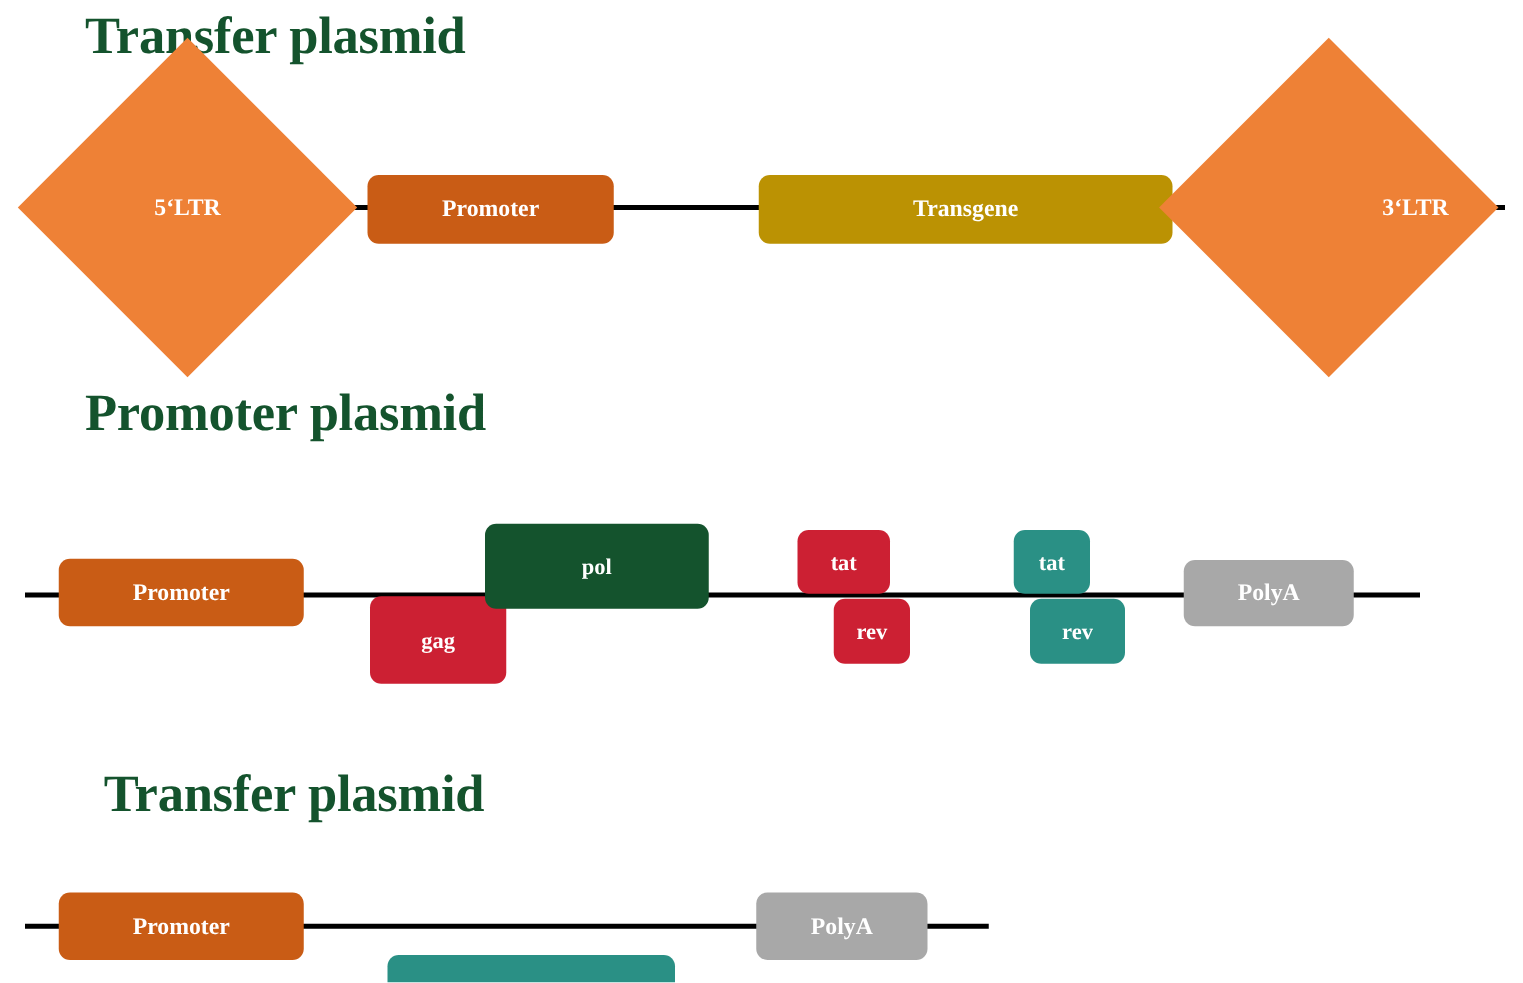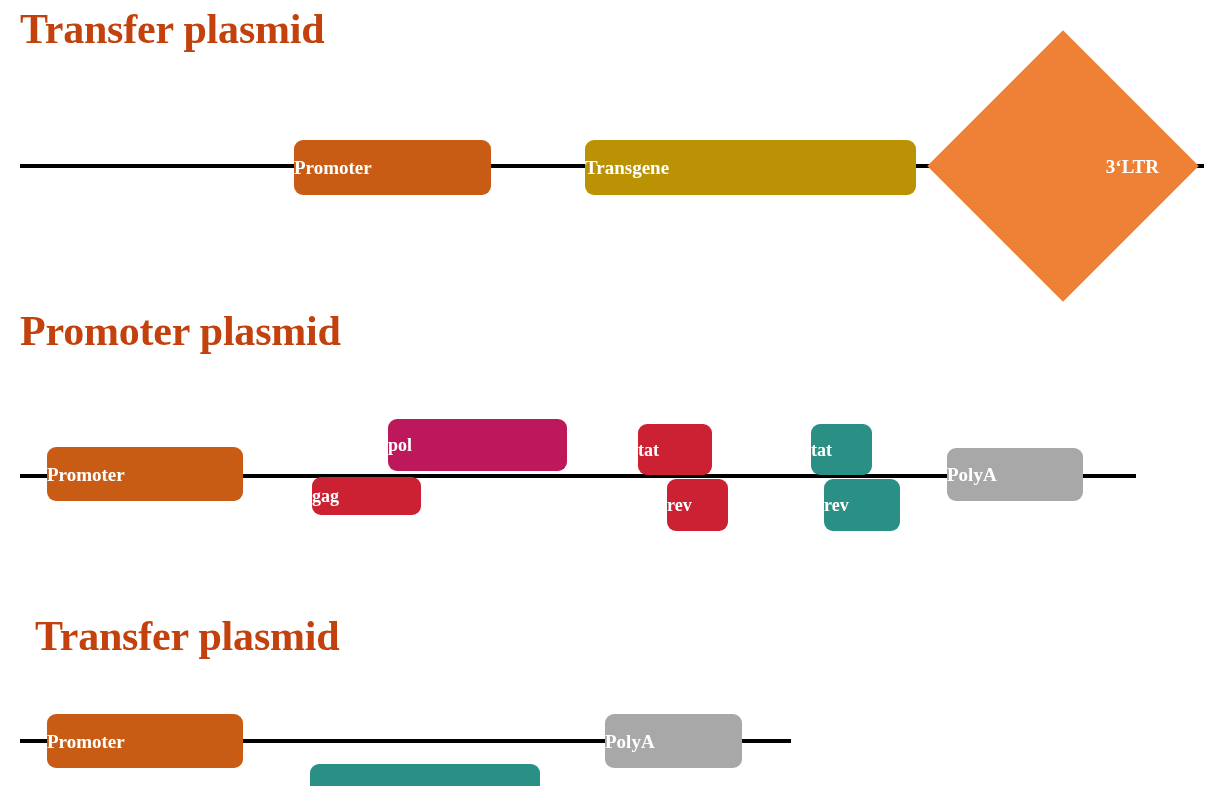--- a/index.html
+++ b/index.html
@@ -22,11 +22,12 @@
   .section-title {
     position: absolute;
     font-weight: bold;
-    color: #c2410c;
+    color: #14532d;
     font-size: 42px;
     line-height: 1;
     white-space: nowrap;
     letter-spacing: -0.2px;
+    margin-left: 48px;
   }
 
   

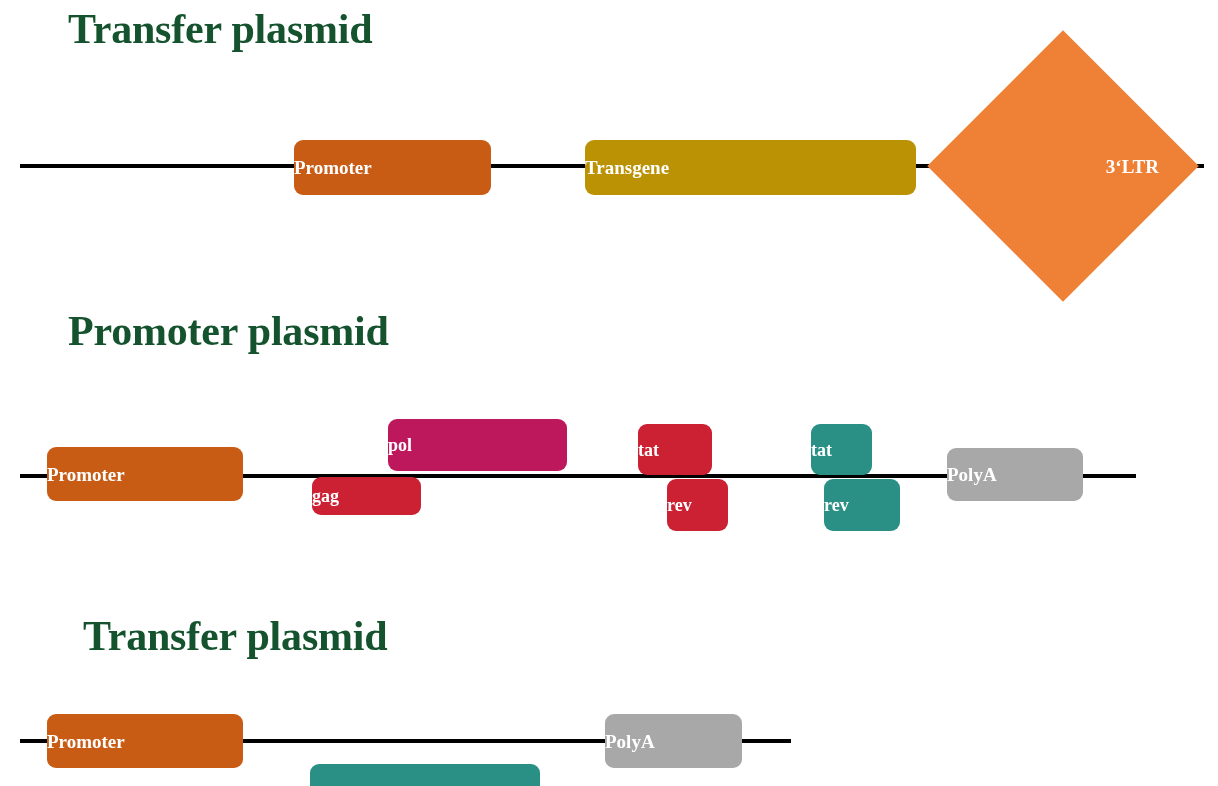--- a/index.html
+++ b/index.html
@@ -88,6 +88,10 @@
 
   <div class="backbone" style="left:20px; top:164px; width:1184px;"></div>
 
+  <div class="diamond" style="left:54px; top:70px; width:192px; height:192px;">
+    <div class="shape" style="background:#EE8136;"></div>
+    <span class="dlabel">5‘LTR</span>
+  </div>
 
   <div class="feature wide" style="left:294px; top:140px; width:197px; height:55px; background:#C95C15;">
     <span>Promoter</span>

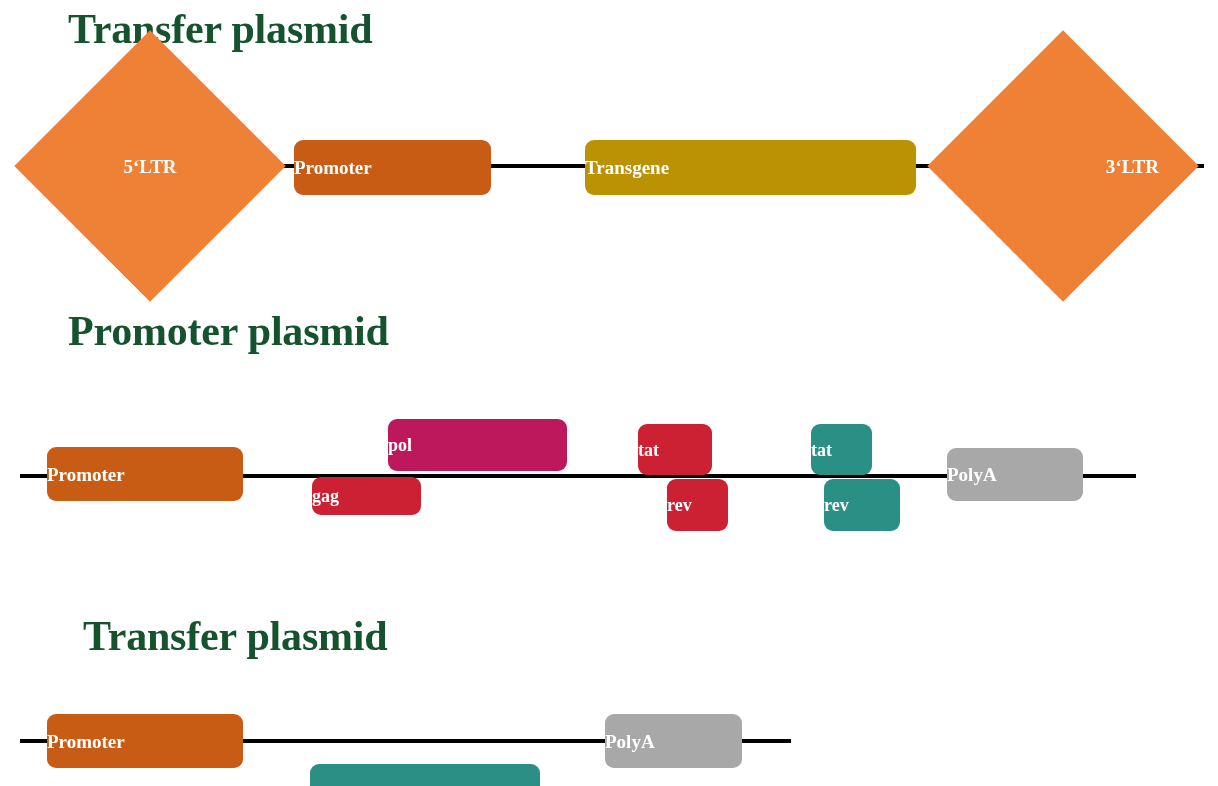--- a/index.html
+++ b/index.html
@@ -44,6 +44,7 @@
     border-radius: 9px;
     display: flex;
     align-items: center;
+    justify-content: center;
     color: #ffffff;
     font-weight: bold;
     font-size: 19px;

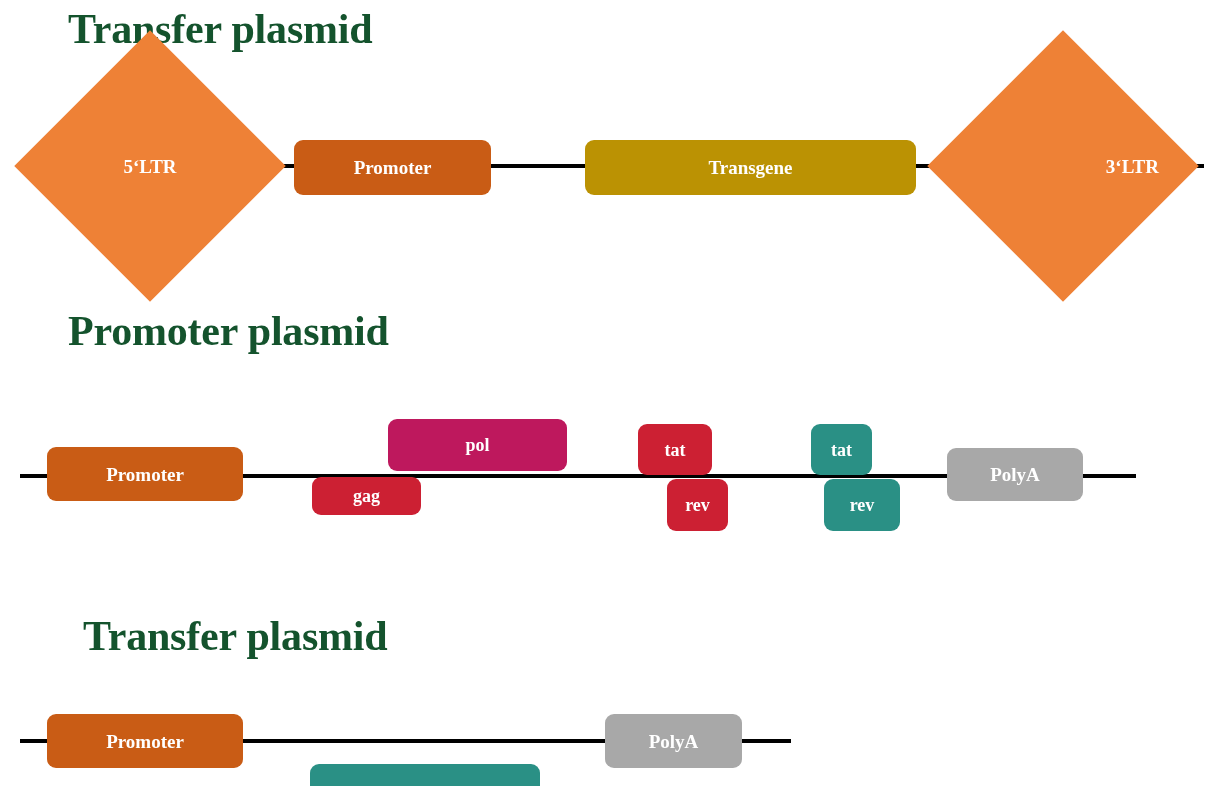--- a/index.html
+++ b/index.html
@@ -98,7 +98,7 @@
     <span>Promoter</span>
   </div>
 
-  <div class="feature wide" style="left:585px; top:140px; width:331px; height:55px; background:#BB9203;">
+  <div class="feature wide" style="left:607px; top:140px; width:331px; height:55px; background:#BB9203;">
     <span>Transgene</span>
   </div>
 

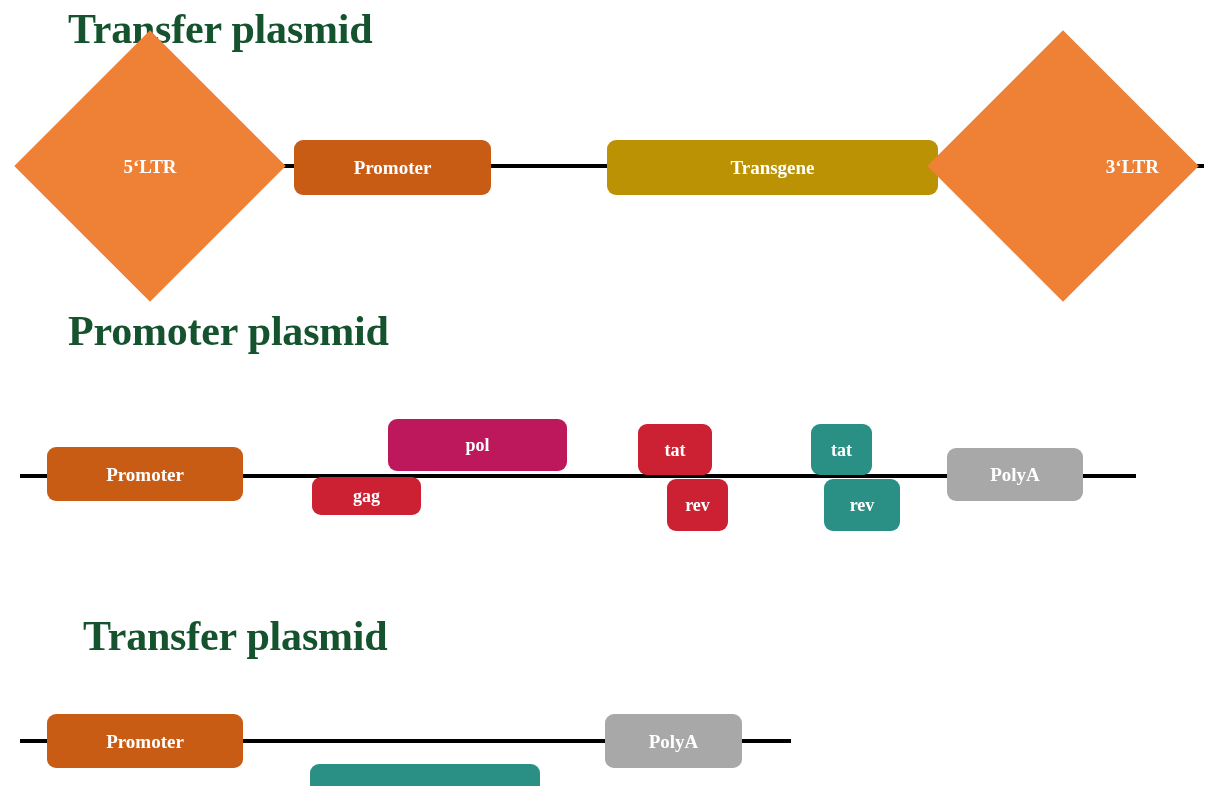--- a/index.html
+++ b/index.html
@@ -119,7 +119,7 @@
     <span>gag</span>
   </div>
 
-  <div class="feature small" style="left:388px; top:419px; width:179px; height:52px; background:#be185d;">
+  <div class="feature small" style="left:388px; top:419px; width:179px; height:68px; background:#14532d;">
     <span>pol</span>
   </div>
 

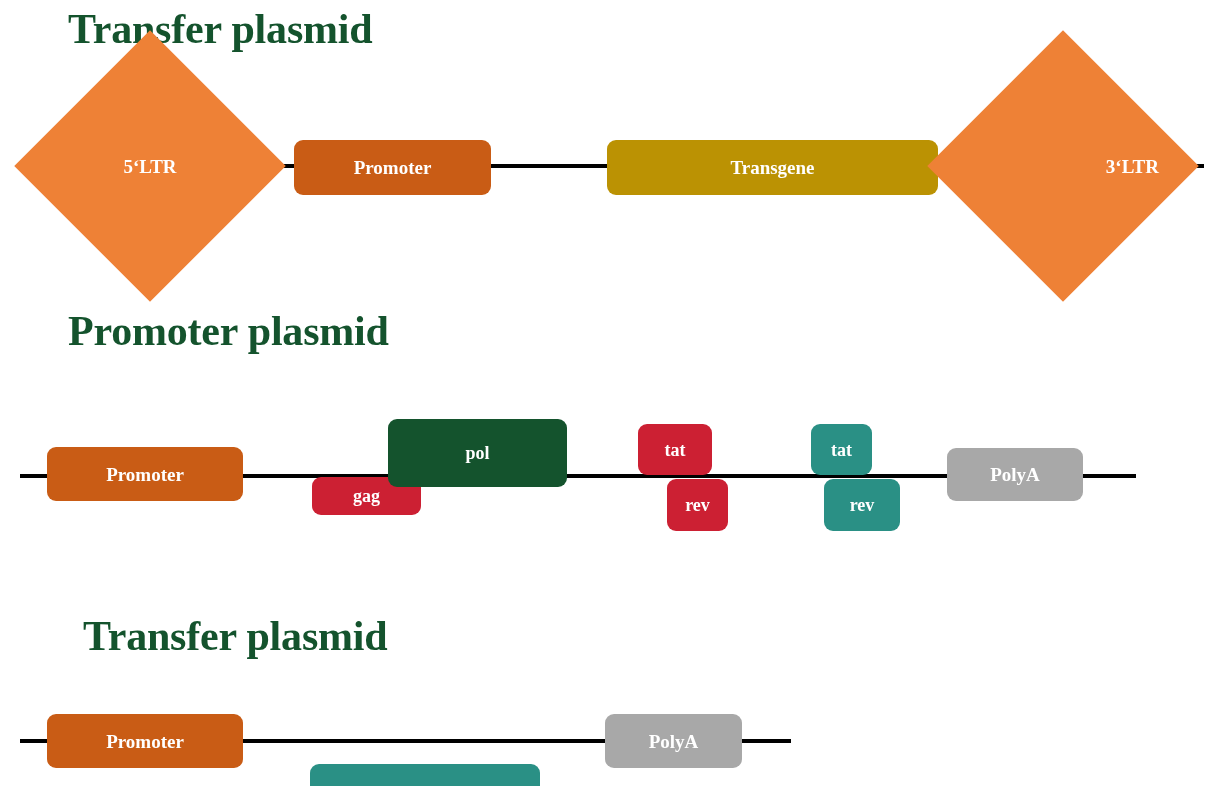--- a/index.html
+++ b/index.html
@@ -115,7 +115,7 @@
     <span>Promoter</span>
   </div>
 
-  <div class="feature small" style="left:312px; top:477px; width:109px; height:38px; background:#CC2033;">
+  <div class="feature small" style="left:296px; top:477px; width:109px; height:70px; background:#CC2033;">
     <span>gag</span>
   </div>
 

